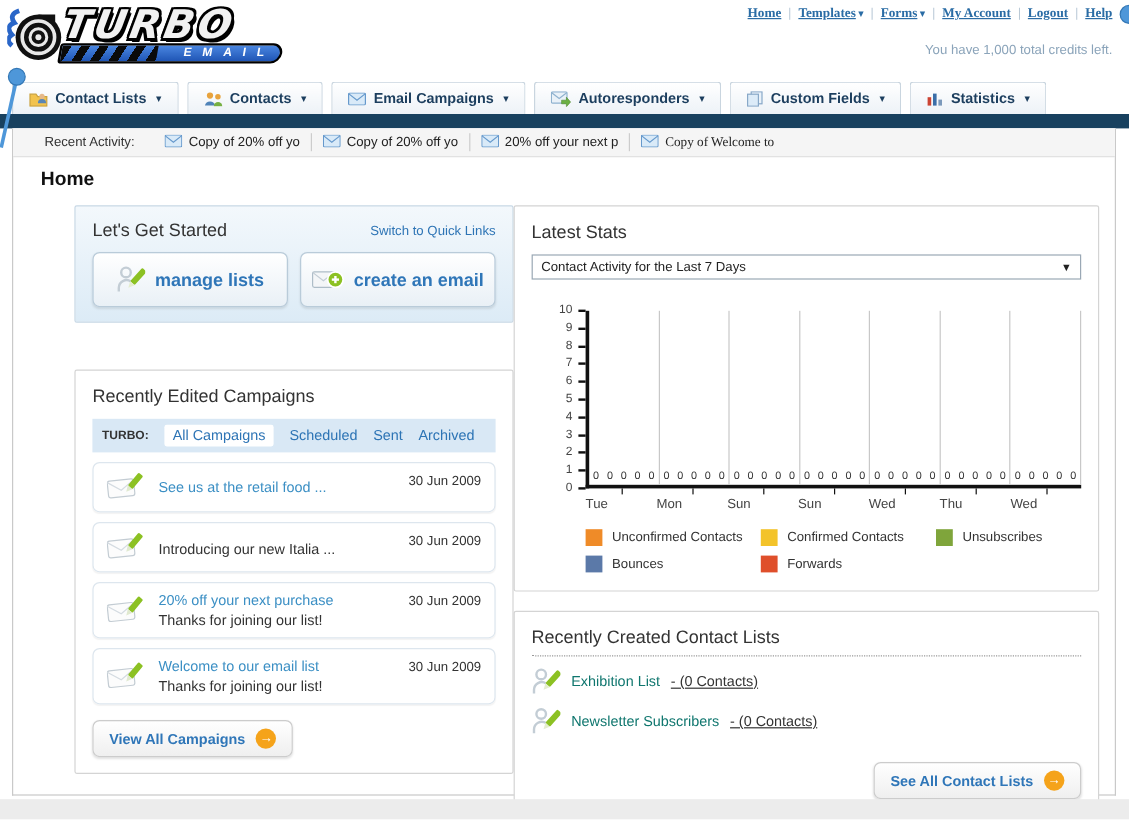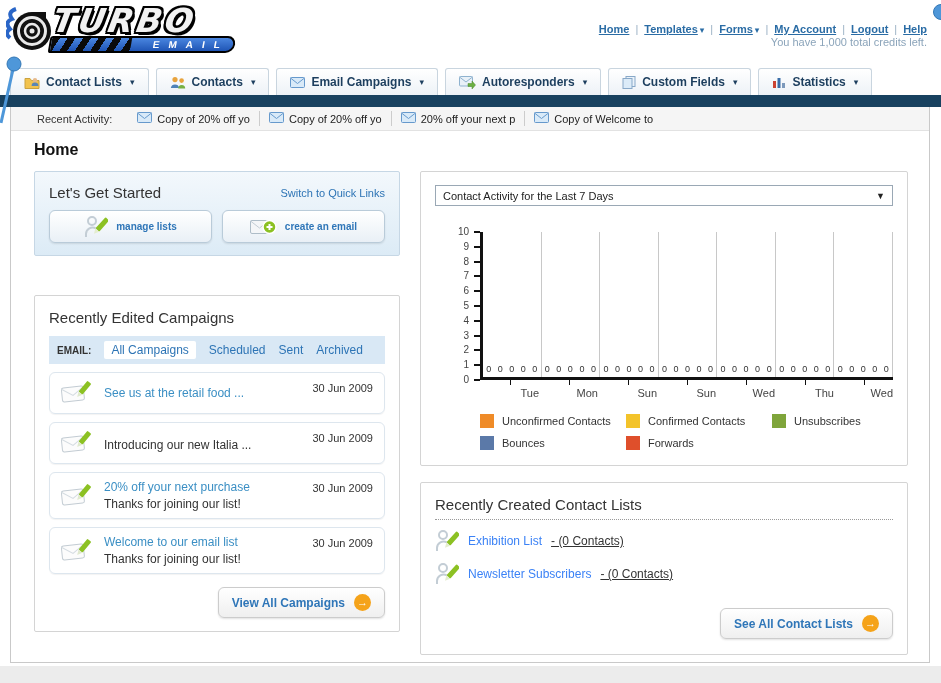--- a/index.html
+++ b/index.html
@@ -27,7 +27,7 @@
   }
   .logo-bar::before { content:""; position:absolute; left:0; top:0; bottom:0; width:80px;
     background:repeating-linear-gradient(115deg,#0a0a0a 0 7px,rgba(0,0,0,0) 7px 14px); }
-  .nav-links { position:absolute; top:23px; right:14px; font-size:11px; white-space:nowrap; }
+  .nav-links { position:absolute; top:5px; right:14px; font-size:11px; white-space:nowrap;font-family:Liberation Serif, serif; }
   .nav-links a { color:#2a6ca5; font-weight:bold; text-decoration:underline; cursor:pointer; }
   .nav-sep { color:#9ab0c4; margin:0 6px; }
   .caret { font-size:9px; color:#2a6ca5; margin-left:2px; }

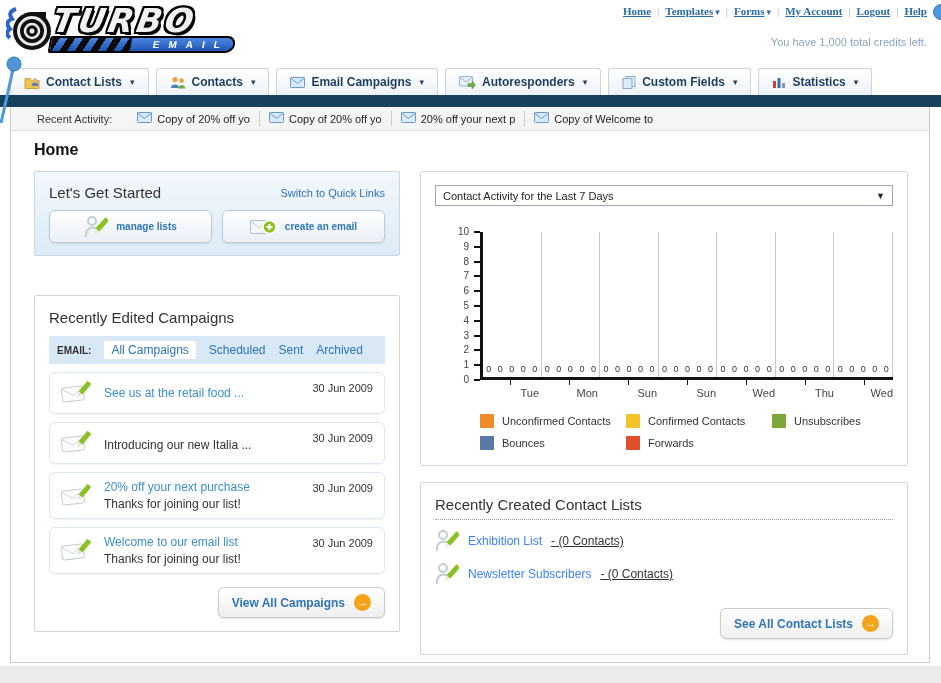--- a/index.html
+++ b/index.html
@@ -52,7 +52,7 @@
   .activity-label { margin-right:16px; color:#333; }
   .activity-item { display:flex; align-items:center; gap:5px; padding:0 9px; height:15px;
     border-right:1px solid #ccc; cursor:pointer; }
-  .activity-item:last-child { border-right:none; }
+  .activity-item:last-child { border-right:none;font-family:Liberation Serif, serif; }
   .activity-item span { display:inline-block; max-width:104px; white-space:nowrap; overflow:hidden; color:#222; }
   .content { padding:6px 0 0 23px; }
   .page-title { font-size:16px; font-weight:bold; color:#111; margin:4px 0 12px; }

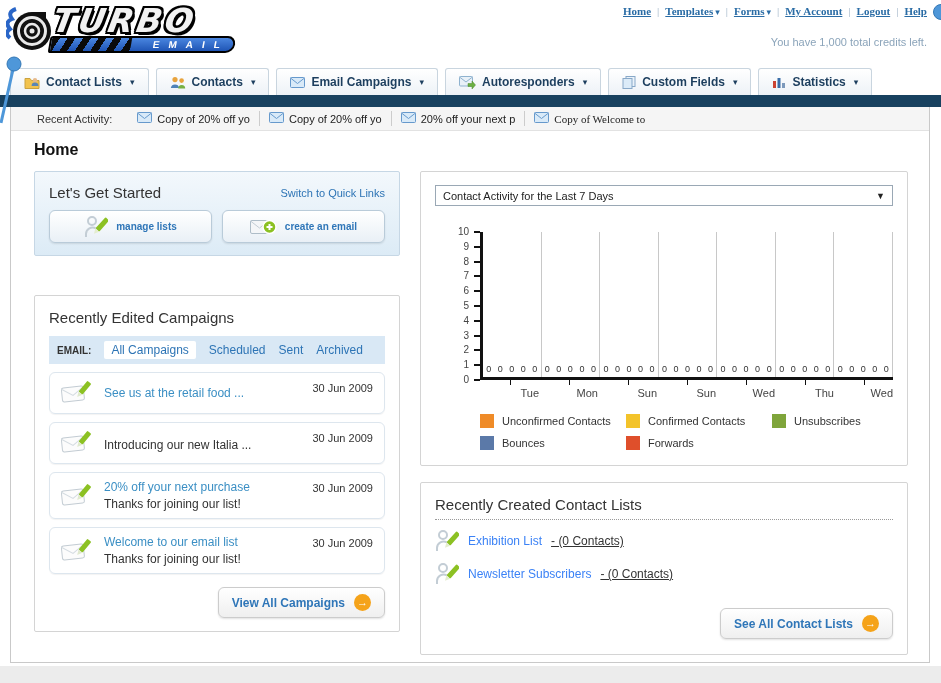--- a/index.html
+++ b/index.html
@@ -56,7 +56,7 @@
   .activity-item span { display:inline-block; max-width:104px; white-space:nowrap; overflow:hidden; color:#222; }
   .content { padding:6px 0 0 23px; }
   .page-title { font-size:16px; font-weight:bold; color:#111; margin:4px 0 12px; }
-  .columns { display:flex; gap:20px; align-items:flex-start; }
+  .columns { display:flex; align-items:flex-start;margin-left:28px; }
   .left-col { width:366px; } .right-col { width:488px; }
   
   .panel { background:#fff; border:1px solid #d4d4d4; border-radius:2px; padding:13px 14px; }

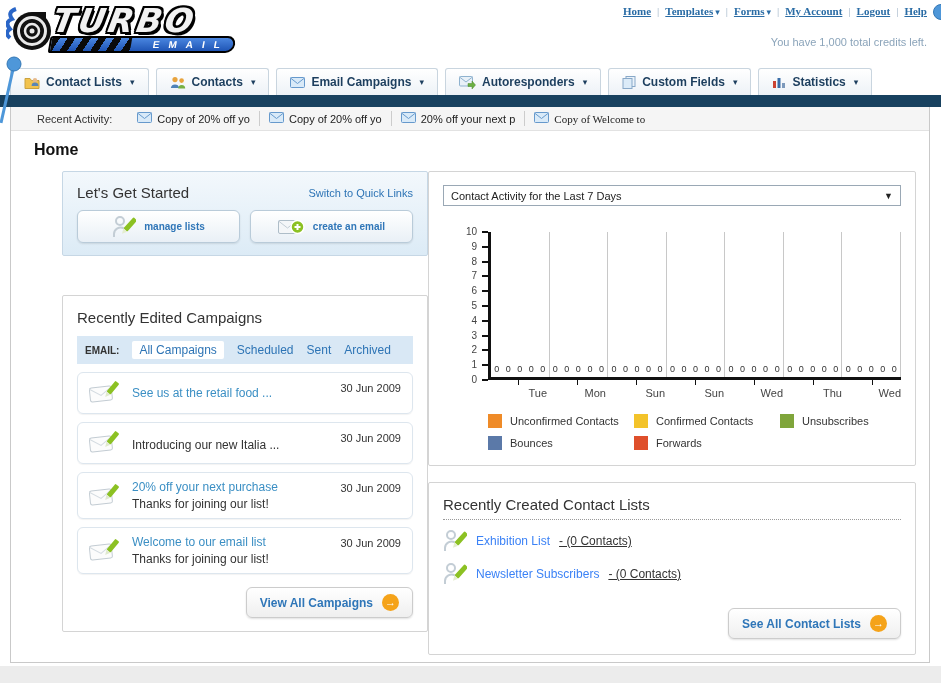--- a/index.html
+++ b/index.html
@@ -394,6 +394,7 @@
 
       <div class="right-col">
         <div class="panel">
+          <div class="panel-title">Latest Stats</div>
           <div class="select-box">
             <span>Contact Activity for the Last 7 Days</span>
             <span class="select-arrow">▼</span>

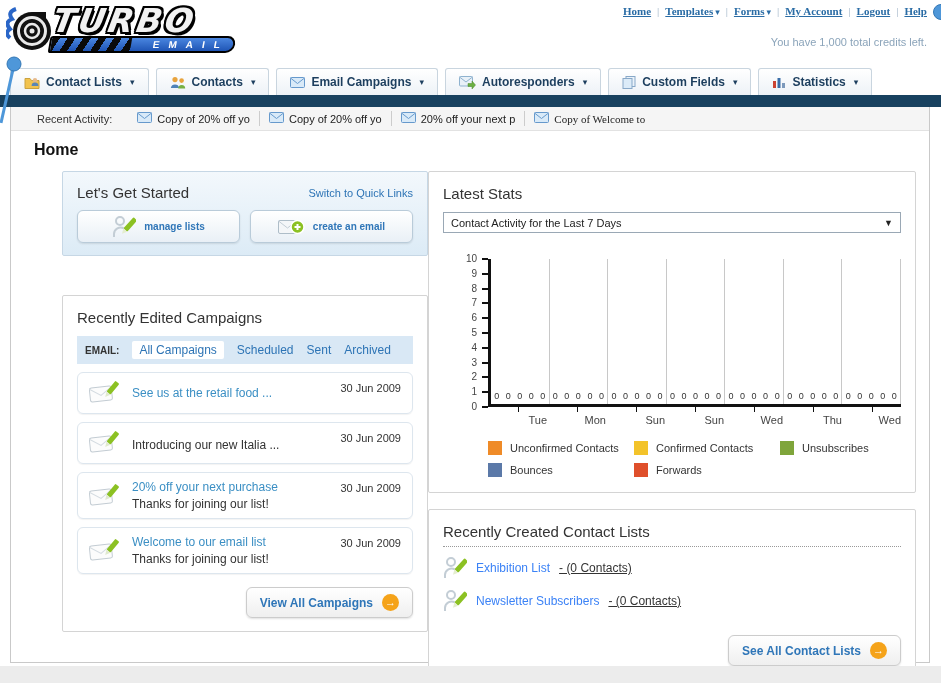--- a/index.html
+++ b/index.html
@@ -67,9 +67,9 @@
   .gs-title { font-size:15px; color:#333; }
   .gs-link { font-size:11px; color:#2d74b5; cursor:pointer; text-decoration:none; }
   .gs-buttons { display:flex; gap:10px; margin-top:9px; }
-  .gs-btn { flex:1; height:33px; background:linear-gradient(#ffffff,#e9f0f6);
+  .gs-btn { flex:1; height:46px; background:linear-gradient(#ffffff,#e9f0f6);
     border:1px solid #b9cbd9; border-radius:6px; display:flex; align-items:center;
-    justify-content:center; gap:8px; font-size:10px; font-weight:bold; color:#2f76b8;
+    justify-content:center; gap:8px; font-size:15px; font-weight:bold; color:#2f76b8;
     cursor:pointer; box-shadow:0 1px 2px rgba(0,0,0,.1); }
   
   .show-bar { background:#d9e8f5; padding:5px 8px; display:flex; align-items:center;

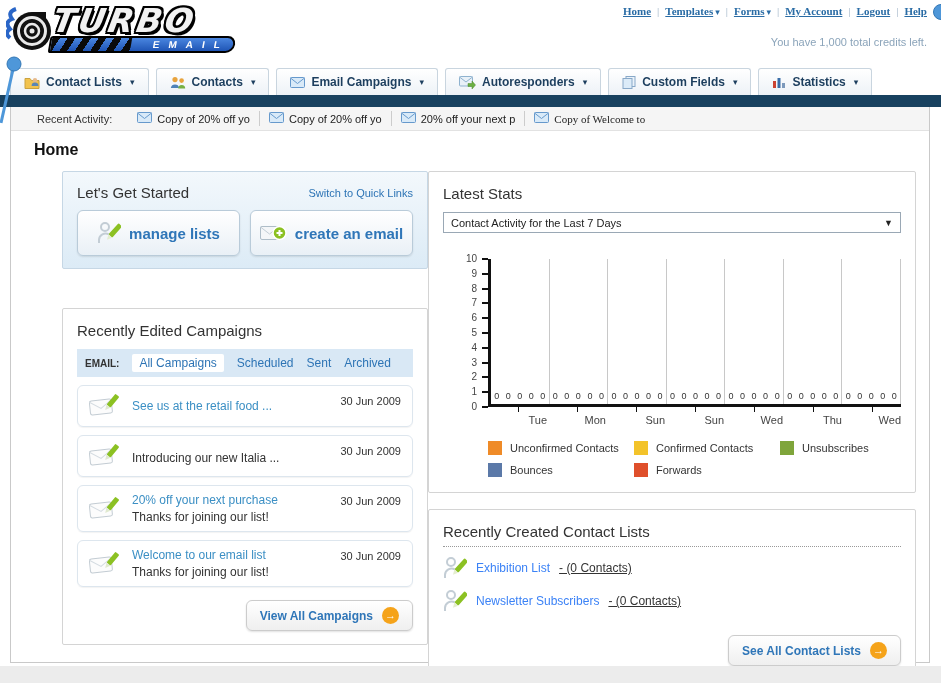--- a/index.html
+++ b/index.html
@@ -299,7 +299,7 @@
         <div class="panel">
           <div class="panel-title">Recently Edited Campaigns</div>
           <div class="show-bar">
-            <span class="show-label">EMAIL:</span>
+            <span class="show-label">TURBO:</span>
             <span id="campaign-filters" style="display:flex;gap:13px;align-items:center;">
                 <span class="filter active">All Campaigns</span>
                 <span class="filter">Scheduled</span>

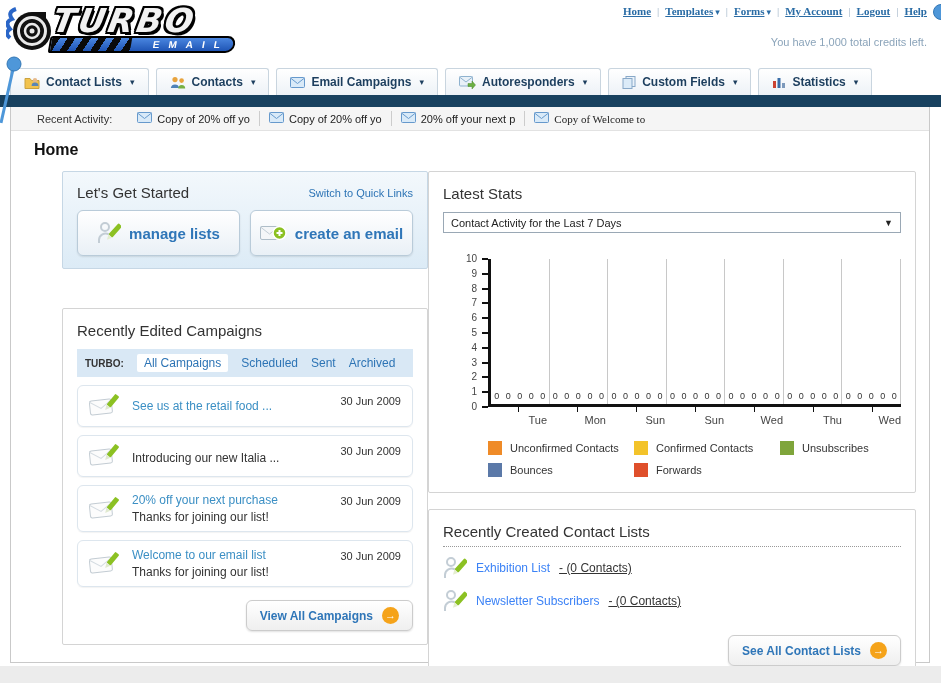--- a/index.html
+++ b/index.html
@@ -107,7 +107,7 @@
   .zeros { position:absolute; bottom:3px; left:0; right:0; display:flex;
     justify-content:space-around; font-size:9px; color:#333; }
   .x-axis { margin-left:45px; display:flex; }
-  .xday { flex:1; text-align:right; font-size:11px; color:#444; position:relative; padding-top:7px; }
+  .xday { flex:1; text-align:left; font-size:11px; color:#444; position:relative; padding-top:7px; }
   .xday::before { content:""; position:absolute; top:0; left:50%; width:1px; height:5px; background:#111; }
   .legend { margin:15px 0 2px 45px; display:grid; grid-template-columns:repeat(3,146px); row-gap:8px; }
   .legend-item { display:flex; align-items:center; gap:8px; font-size:11px; color:#333; }

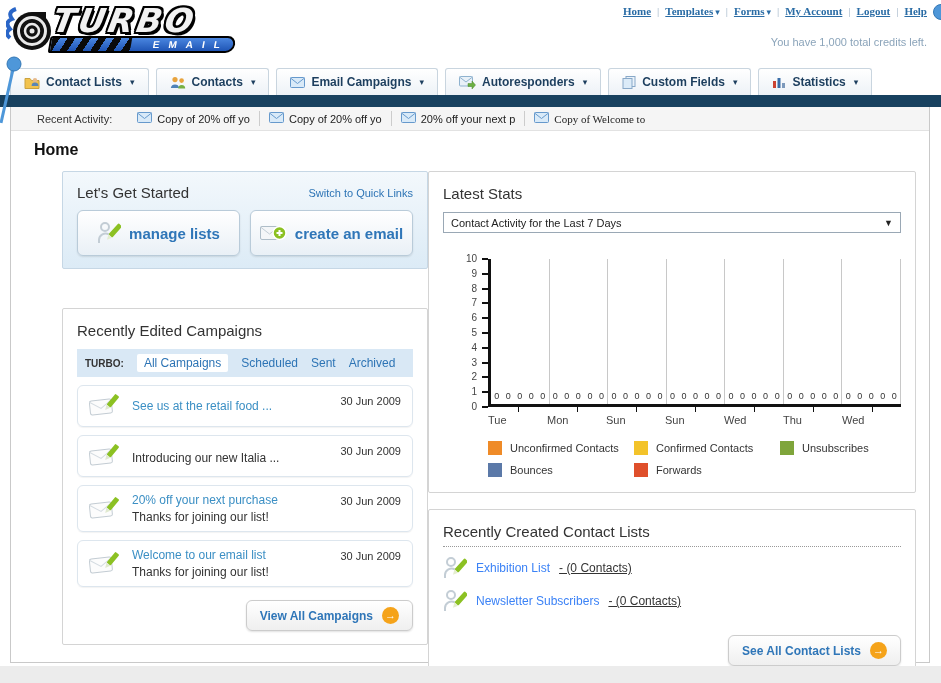--- a/index.html
+++ b/index.html
@@ -116,7 +116,7 @@
   .panel-cl { margin-top:16px; }
   .dotted { border-bottom:1px dotted #999; margin:6px 0 2px; }
   .cl-item { display:flex; align-items:center; gap:9px; margin:9px 0; }
-  .cl-link { font-size:12px; color:#3b82f6; cursor:pointer; }
+  .cl-link { font-size:12px; color:#0f766e; cursor:pointer; }
   .cl-count { font-size:12px; color:#333;text-decoration:underline; }
   .see-all-row { display:flex; justify-content:flex-end; margin-top:22px; margin-bottom:2px; }
   .footer-gray { position:absolute; top:666px; left:0; width:941px; height:17px; background:#ececec; }

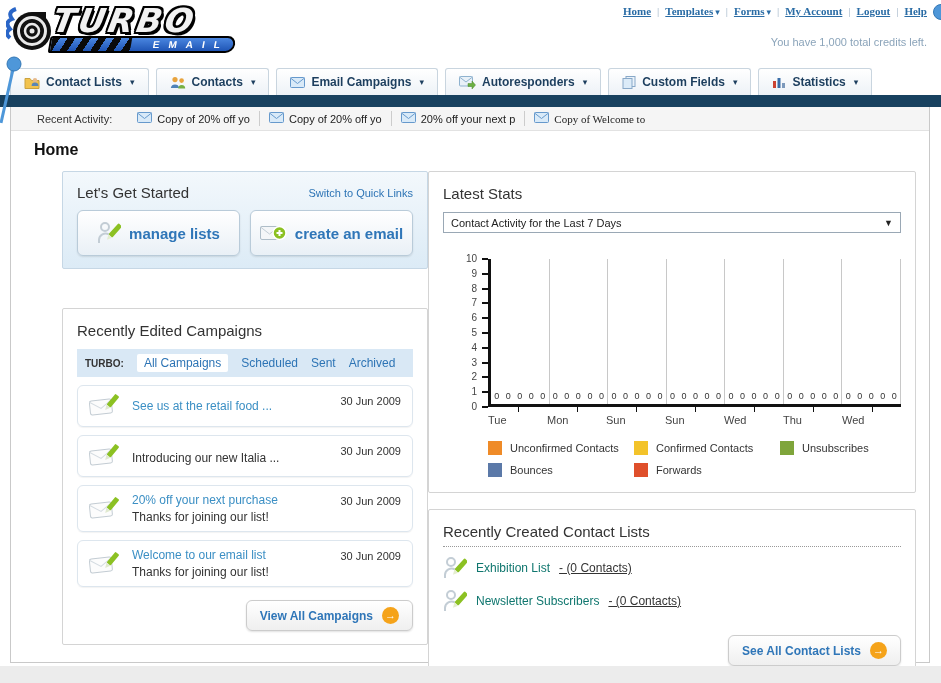--- a/index.html
+++ b/index.html
@@ -84,7 +84,7 @@
   .ci-title { font-size:12px; color:#3b8fc4; }
   .ci-sub { font-size:12px; color:#333; margin-top:3px; }
   .ci-date { font-size:11px; color:#333; align-self:flex-start; margin-top:2px; }
-  .view-all-row { display:flex; justify-content:flex-end; margin-top:13px; }
+  .view-all-row { display:flex; justify-content:flex-start; margin-top:13px; }
   .btn-arrow { display:flex; align-items:center; gap:9px; background:linear-gradient(#ffffff,#efefef);
     border:1px solid #ccc; border-radius:6px; padding:6px 13px; font-size:12px; font-weight:bold;
     color:#2f76b8; cursor:pointer; box-shadow:0 1px 2px rgba(0,0,0,.12); }

